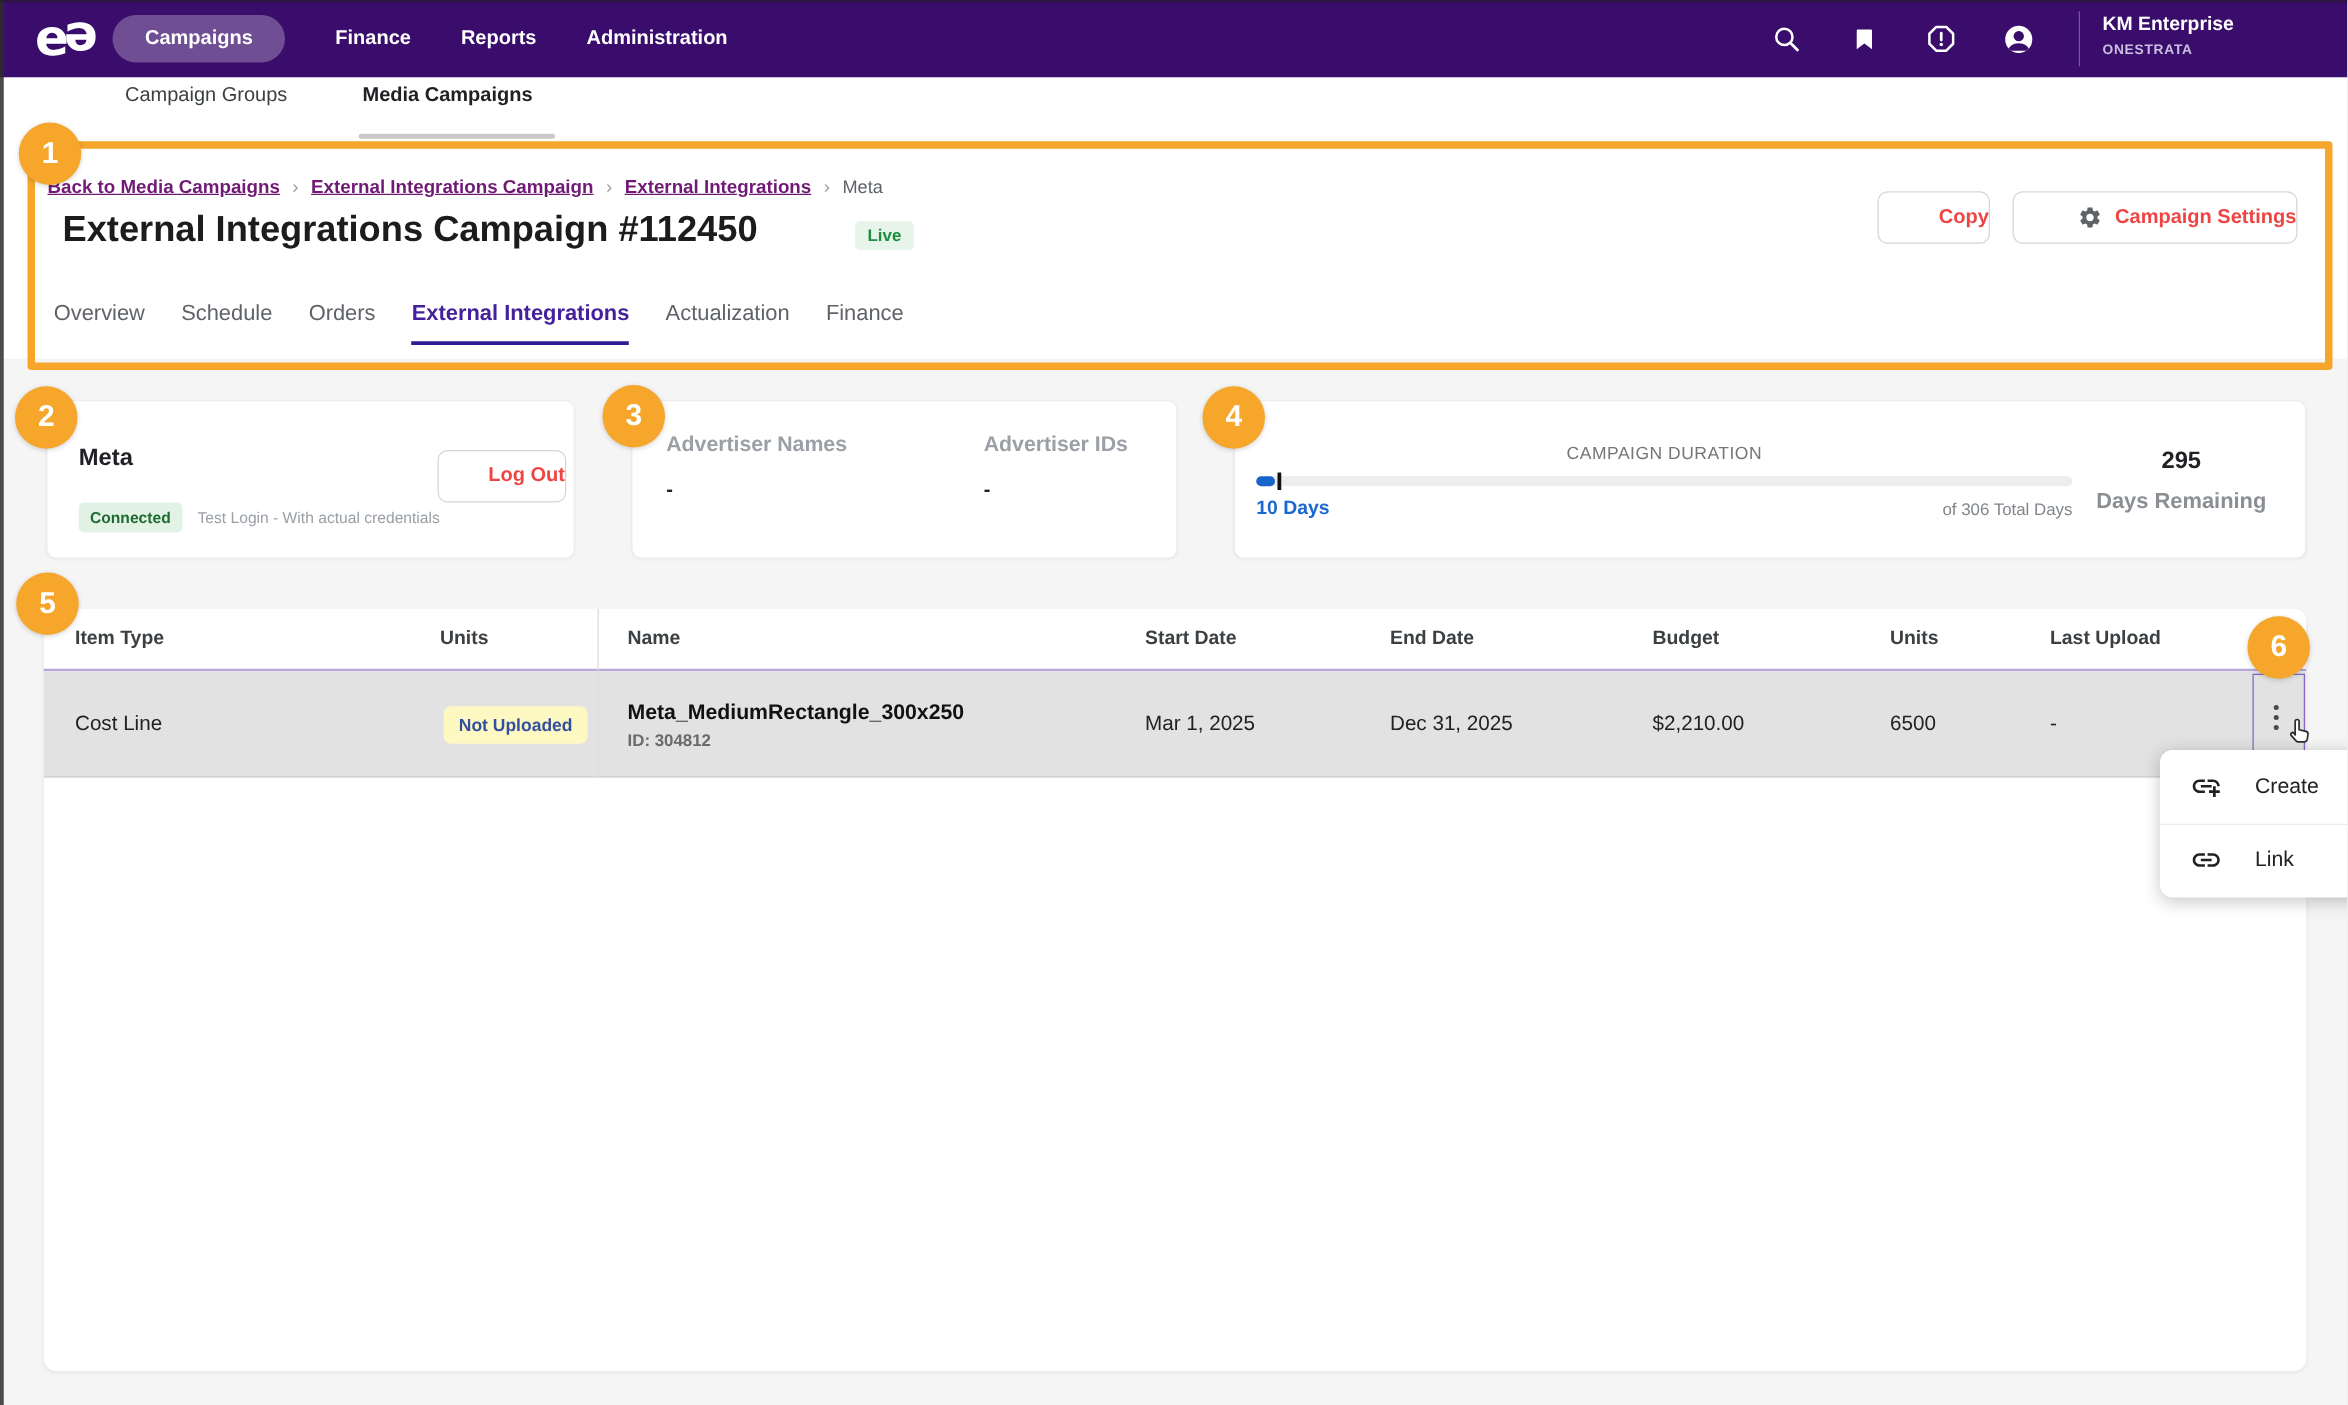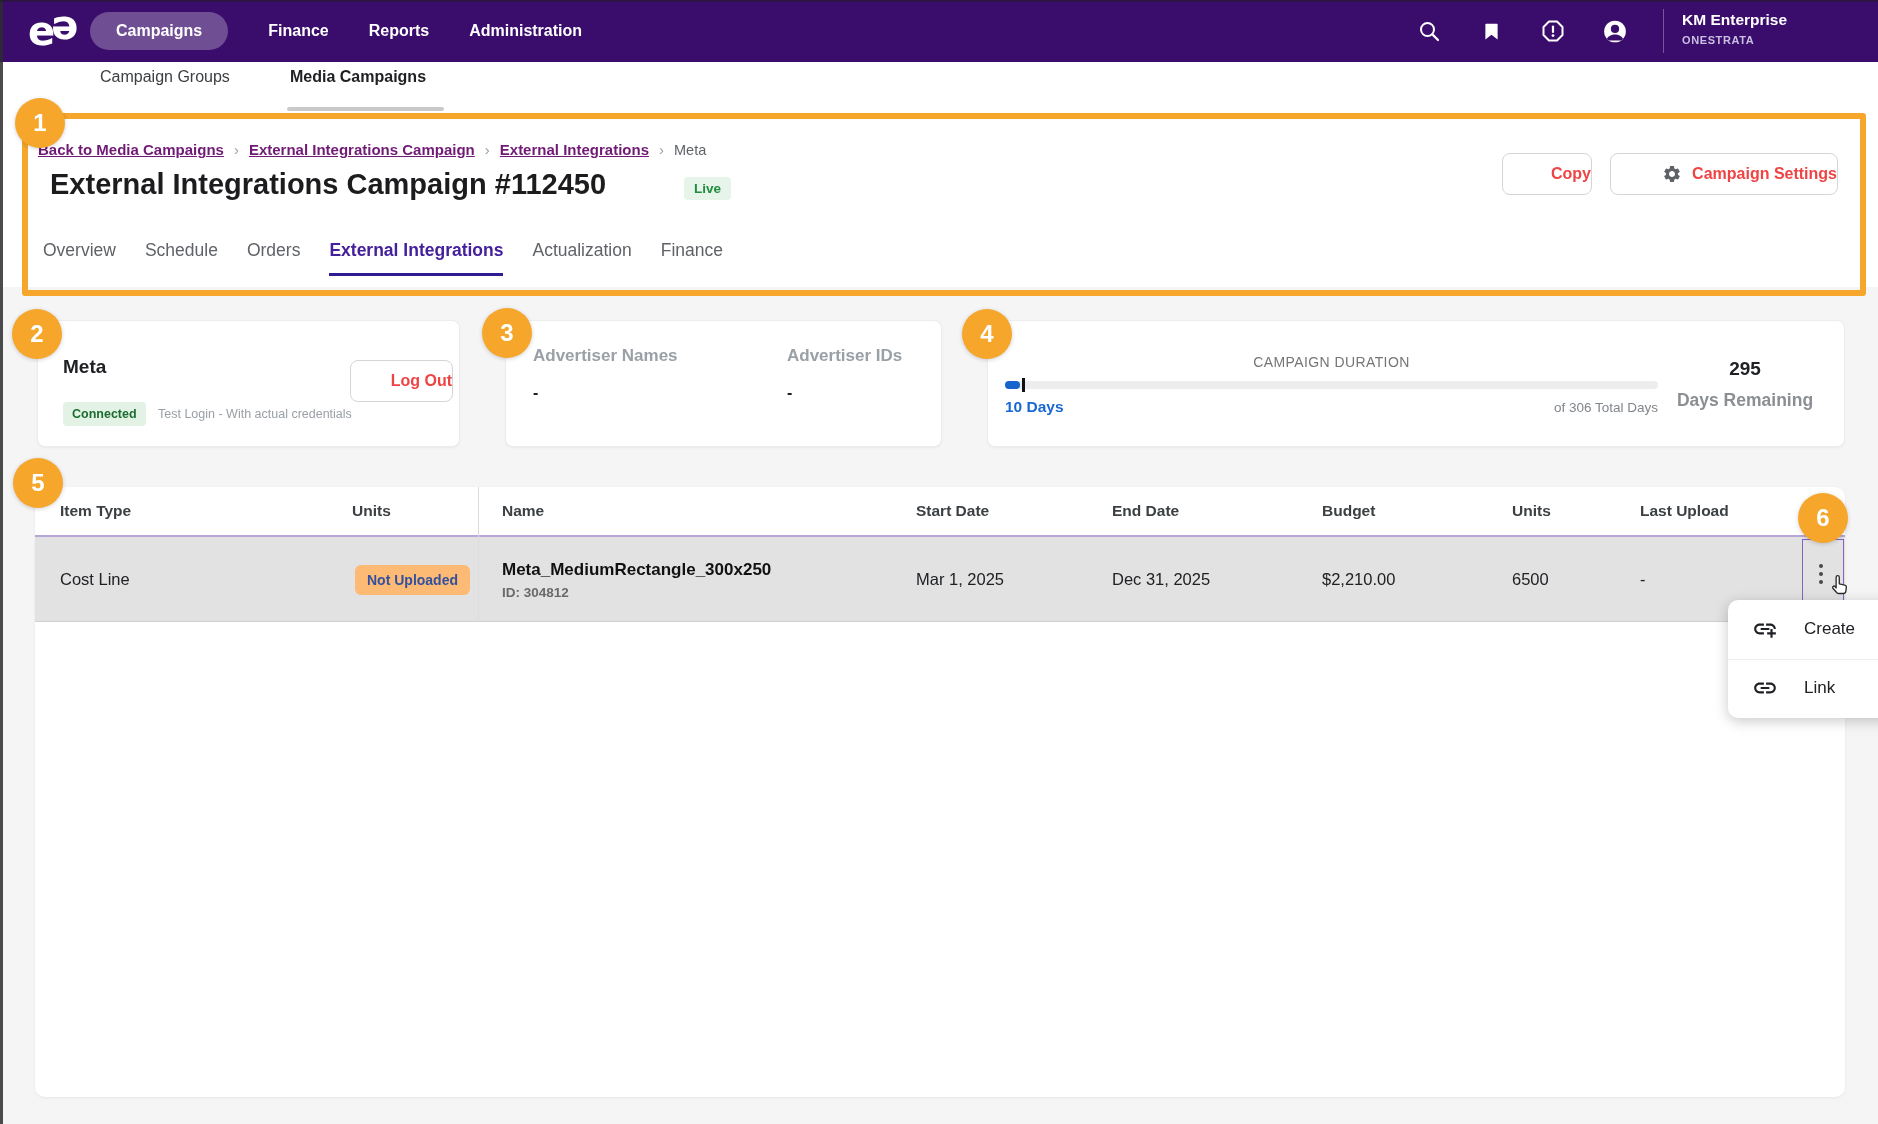--- a/index.html
+++ b/index.html
@@ -88,7 +88,7 @@
               border-bottom:1px solid #cfcfcf; cursor:pointer; }
   .cell { position:absolute; top:0; height:85px; display:flex; align-items:center;
           font-size:16.5px; color:#202124; white-space:nowrap; }
-  .status-badge { background:#fdba74; color:#33509e; font-size:14px; font-weight:bold;
+  .status-badge { background:#fef9c3; color:#33509e; font-size:14px; font-weight:bold;
                   padding:7px 12px; border-radius:6px; }
   .name-main { font-size:17px; font-weight:bold; color:#111; }
   .name-id { font-size:13.5px; font-weight:bold; color:#6a6a6a; margin-top:5px; }

